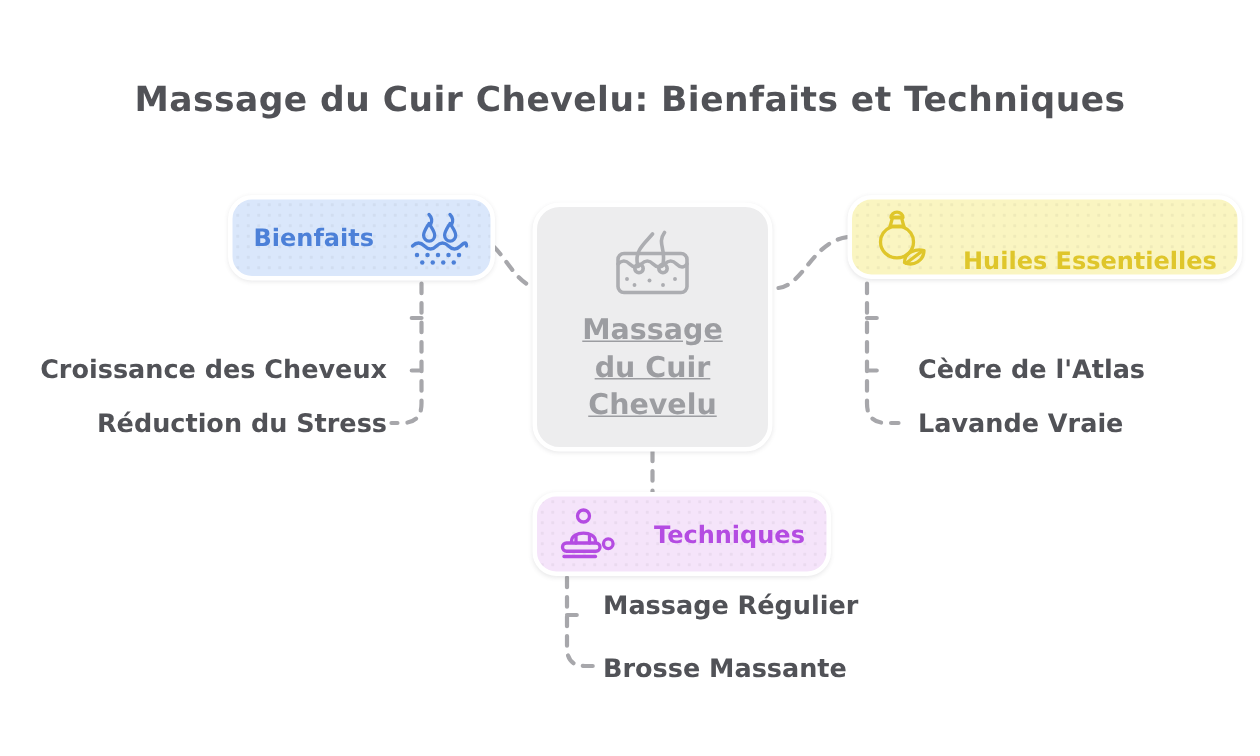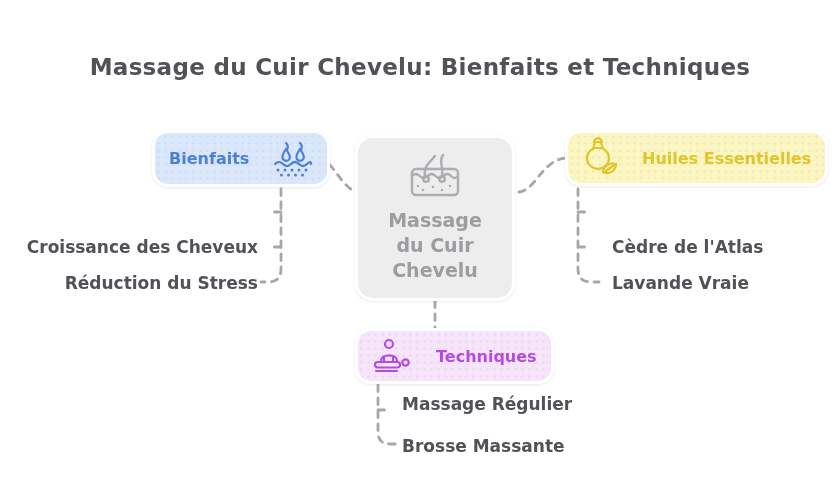--- a/index.html
+++ b/index.html
@@ -19,7 +19,7 @@
         background-image:radial-gradient(rgba(0,0,0,.045) 1px,transparent 1.3px);
         background-size:7px 7px;}
   .node-bienfaits{left:152px;top:130px;height:57px;background-color:#DAE7FB;color:#4C80D8;}
-  .node-huiles{left:565px;top:130px;height:56px;background-color:#FAF5C1;color:#DFC62B;}
+  .node-huiles{left:565px;top:130px;height:56px;background-color:#FAF5C1;color:#DFC62B;align-items:flex-end;}
   .node-techniques{left:355px;top:328px;height:56px;background-color:#F5E4FA;color:#B44CE2;}
 
   .node-center{position:absolute;z-index:2;left:355px;top:135px;width:160px;height:166px;

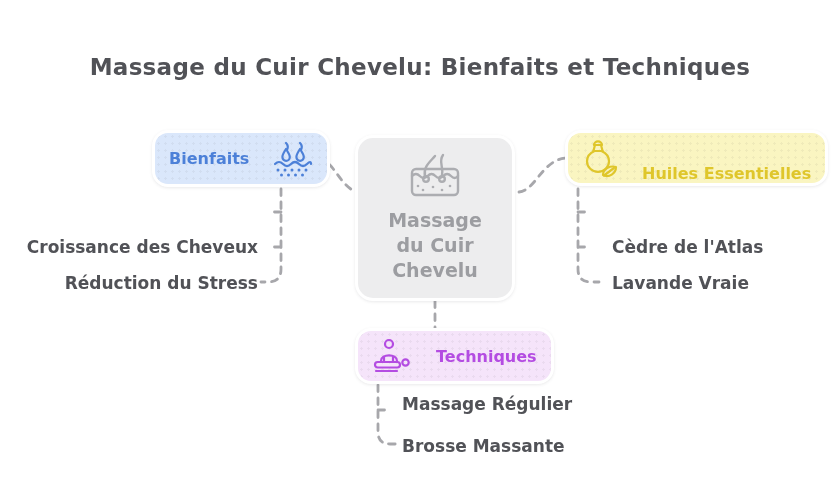--- a/index.html
+++ b/index.html
@@ -26,7 +26,7 @@
         box-sizing:border-box;border:3px solid #ffffff;border-radius:18px;
         background-color:#EDEDEE;color:#9C9DA1;font-weight:bold;font-size:19px;
         display:flex;flex-direction:column;align-items:center;justify-content:center;gap:9px;
-        text-align:center;line-height:1.32;box-shadow:0 1px 3px rgba(80,80,90,.12);}
+        text-align:center;line-height:1.32;box-shadow:0 1px 3px rgba(80,80,90,.12);text-decoration:underline;}
   .node-center .lbl{width:102px;}
 
   .item{position:absolute;z-index:2;font-size:17px;font-weight:bold;color:#515257;

